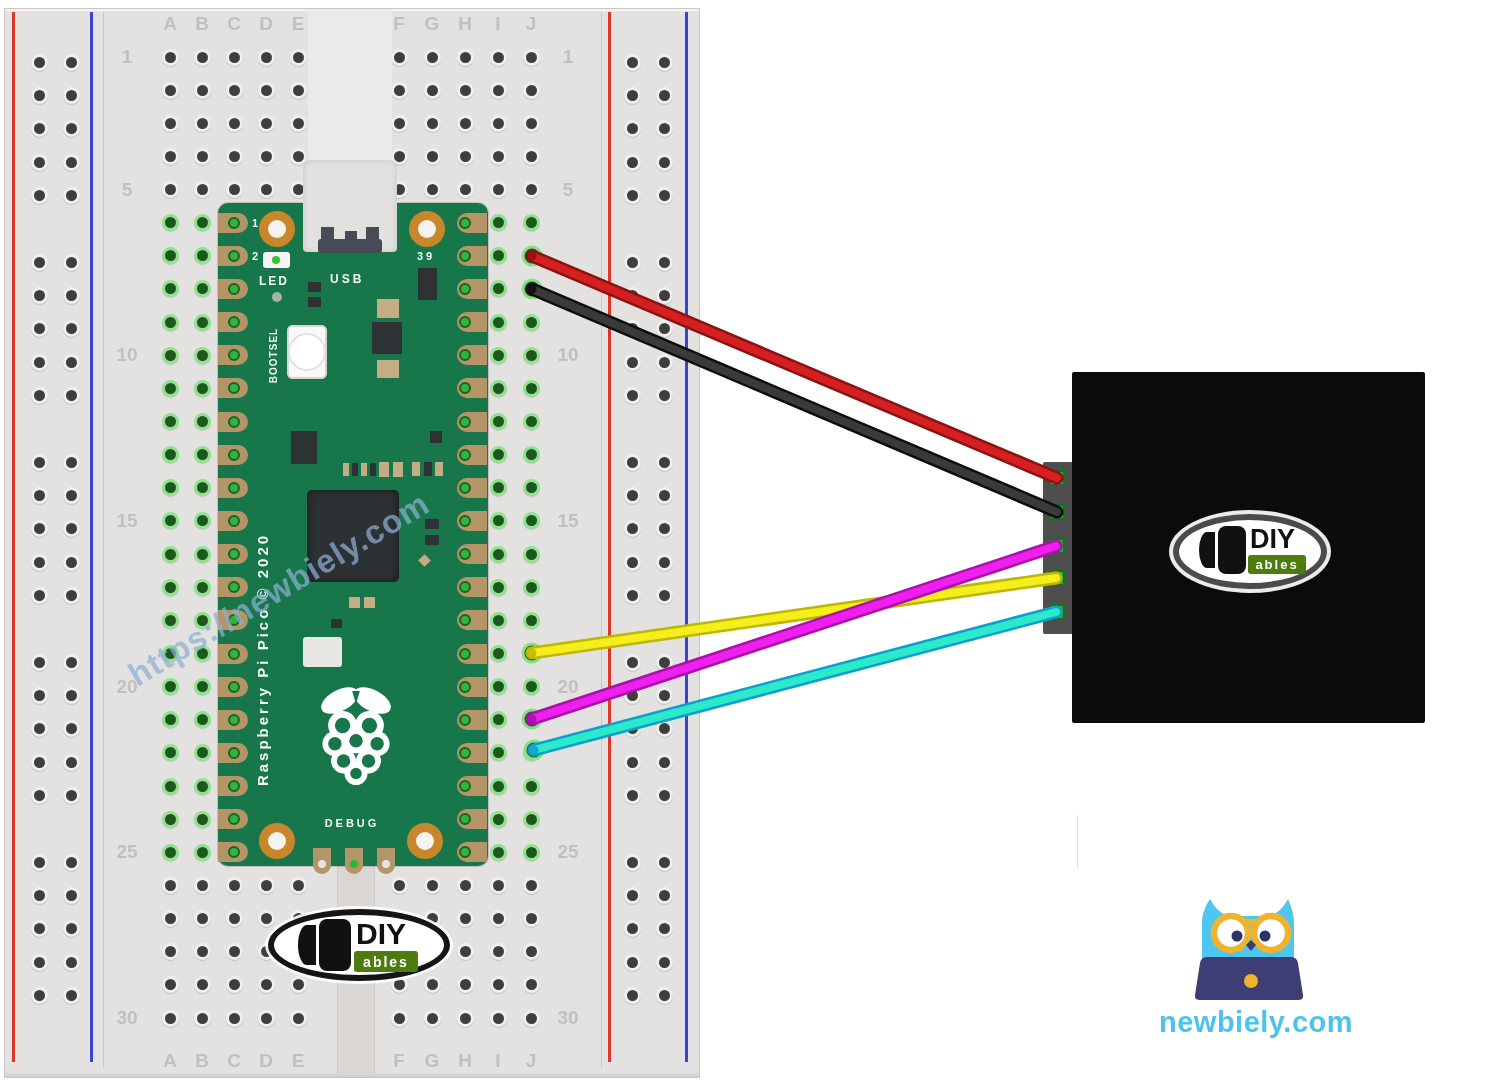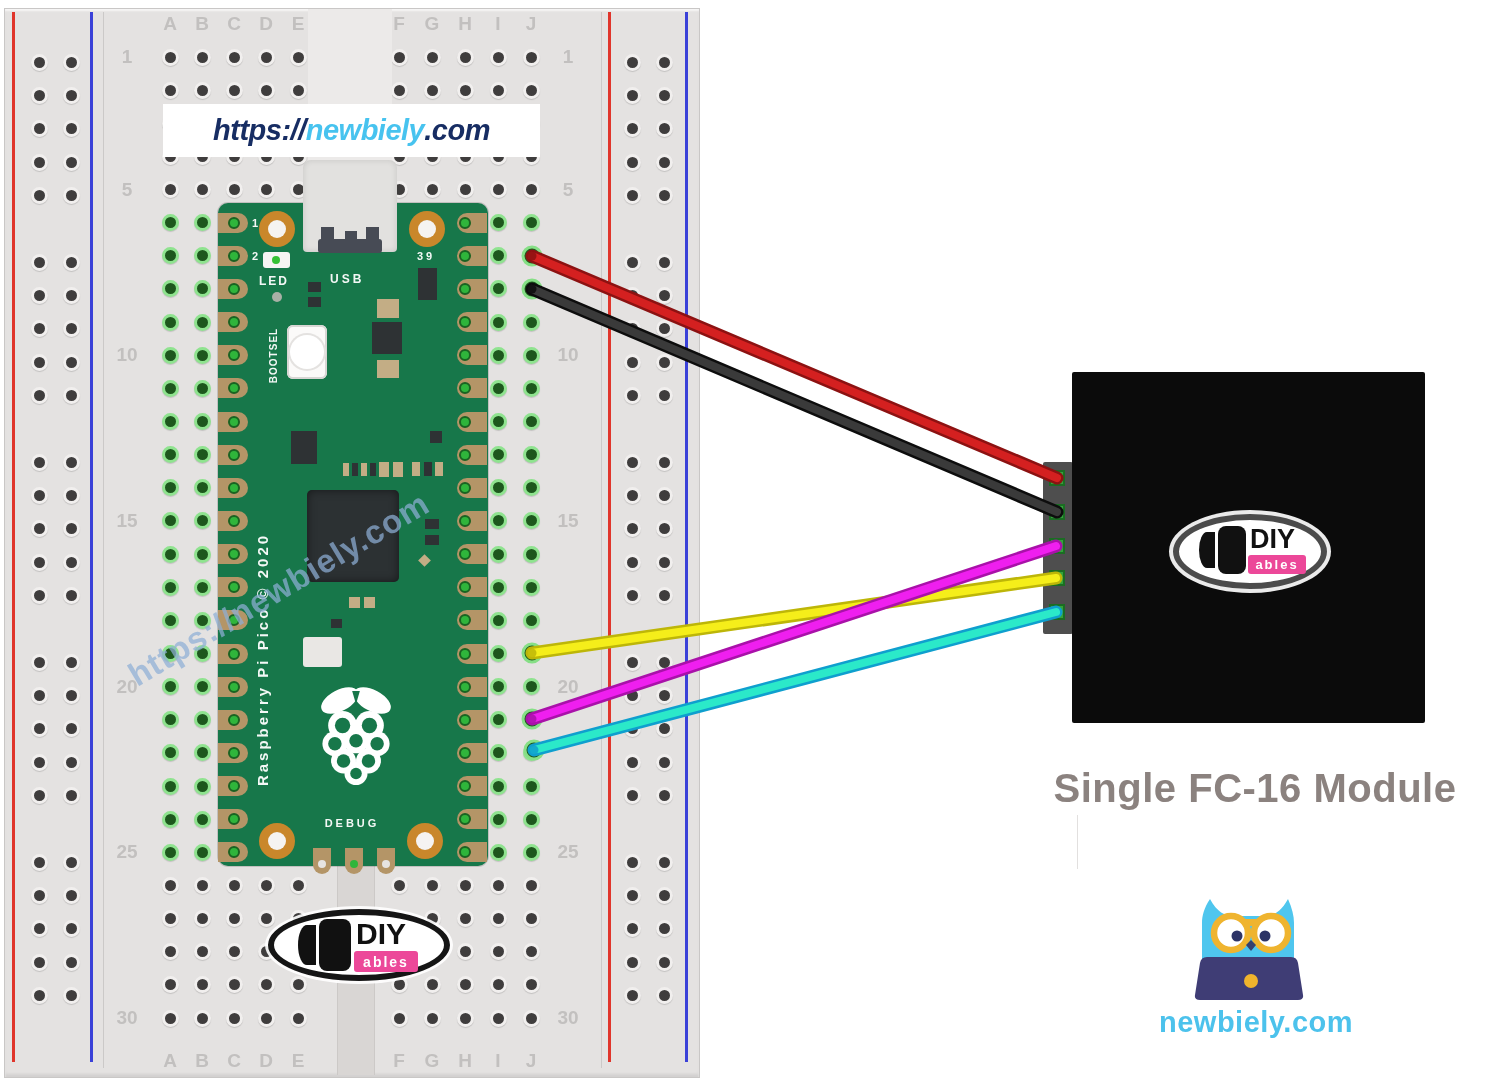--- a/index.html
+++ b/index.html
@@ -545,11 +545,6 @@
       <div class="row-num" style="left: 568px; top: 1018.06px;">30</div>
     </div>
 
-  <div class="abs" id="banner">
-    <span class="t c-navy">https://</span>
-      <span class="t c-sky">newbiely</span>
-      <span class="t c-navy">.com</span>
-  </div>
 
   <div class="abs" id="pico"></div>
   <div class="abs" id="pico-pads">

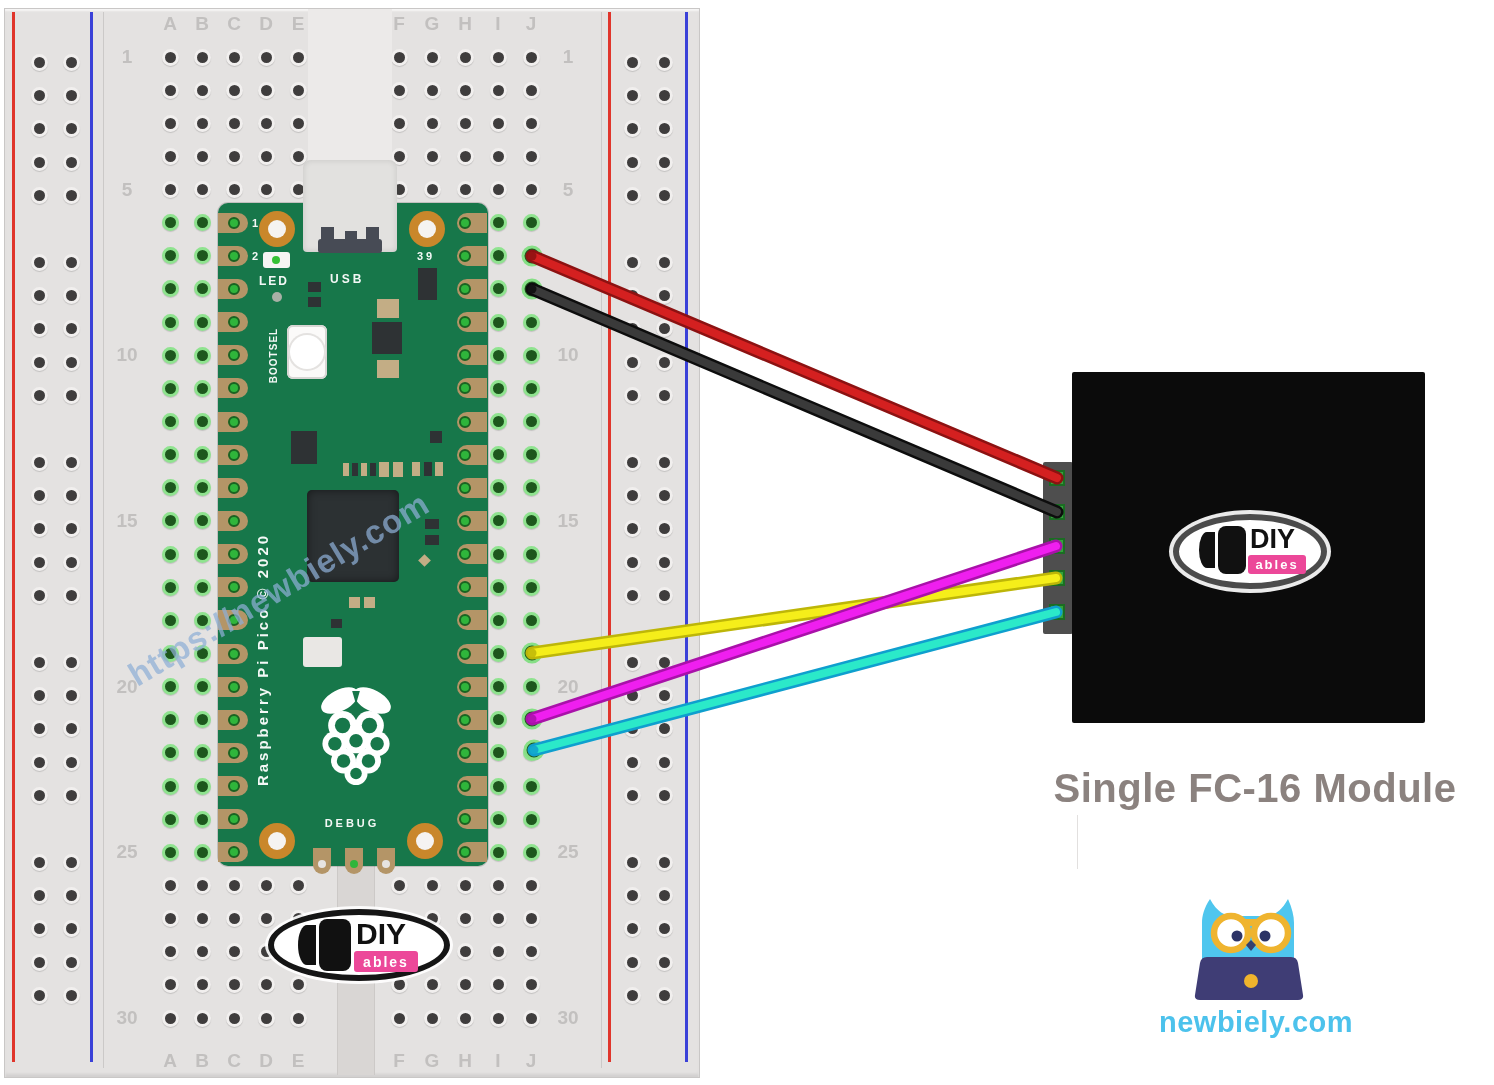--- a/index.html
+++ b/index.html
@@ -72,7 +72,7 @@
   .dy-disc{position:absolute;background:#111;border-radius:50% 0 0 50%;}
   .dy-rect{position:absolute;background:#111;border-radius:8px;}
   .dy-diy{position:absolute;font-weight:900;color:#111;line-height:1;}
-  .dy-ables{position:absolute;background:#ec4899;color:#fff;border-radius:3px;display:flex;
+  .dy-ables{position:absolute;background:#4d7c0f;color:#fff;border-radius:3px;display:flex;
             align-items:center;justify-content:center;font-weight:700;letter-spacing:2px;}
 
   

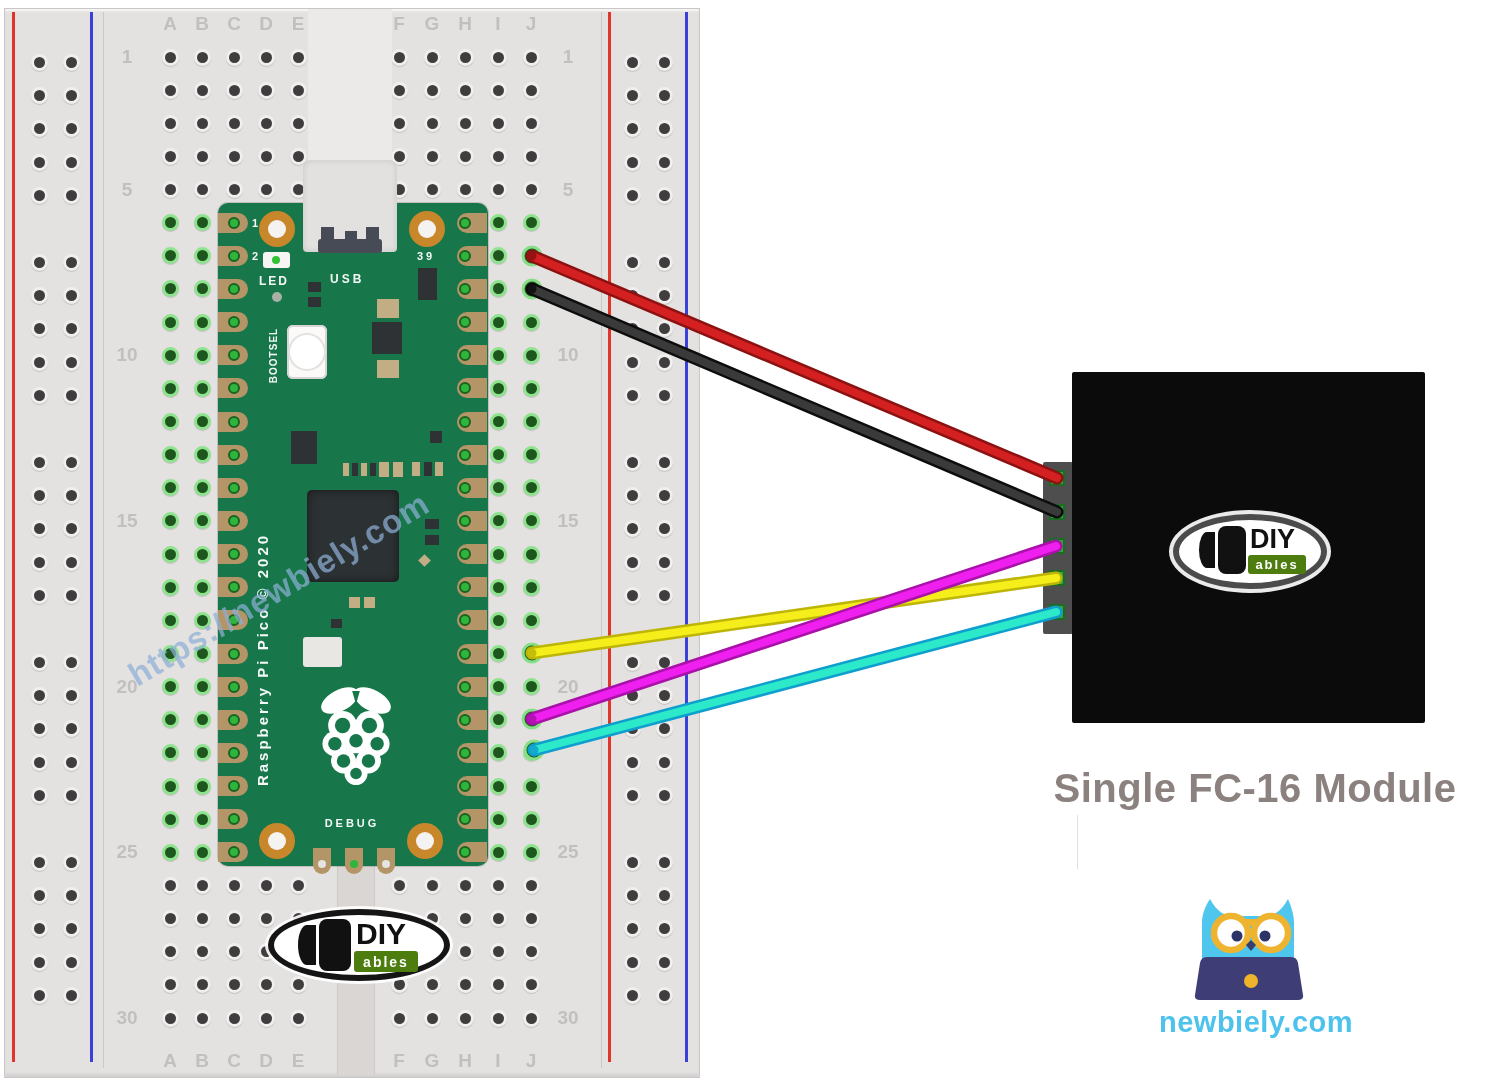--- a/index.html
+++ b/index.html
@@ -804,7 +804,6 @@
     <div class="dy-ables" style="left:69px;top:35px;width:58px;height:19px;font-size:13px">ables</div>
   </div>
 
-  <div class="abs" id="module-title">Single FC-16 Module</div>
   <div class="abs" id="faint-line"></div>
 
   <svg class="abs" id="wires" width="1494" height="1085">

